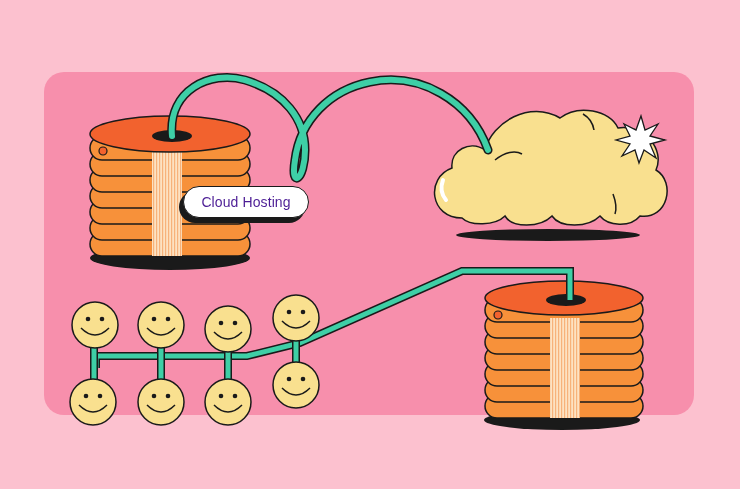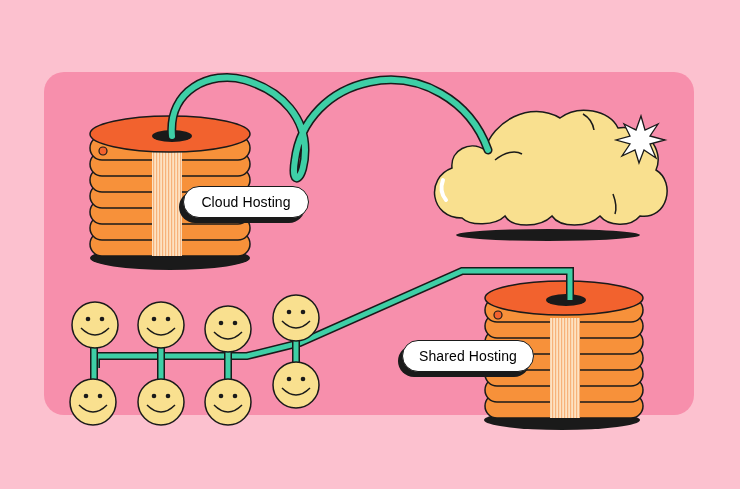--- a/index.html
+++ b/index.html
@@ -20,7 +20,7 @@
       background: #ffffff;
       border: 1.5px solid #1a1a1a;
       border-radius: 18px;
-      color: #000000;
+      color: #4c1d95;
       font-size: 14px;
       letter-spacing: 0.1px;
       display: flex; align-items: center; justify-content: center;

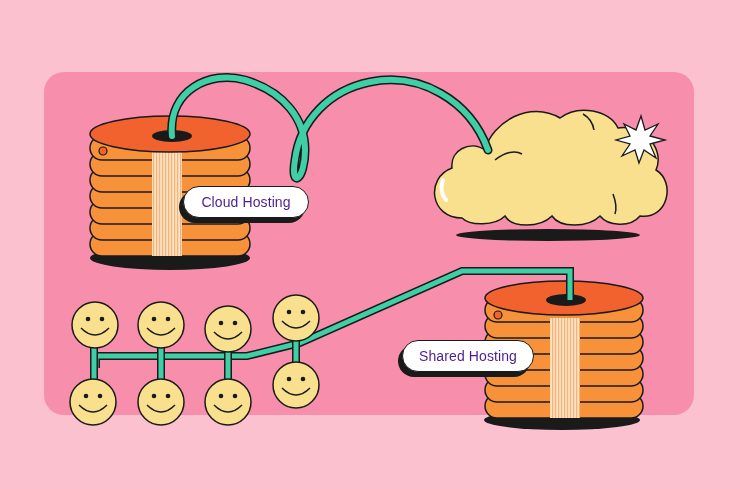--- a/index.html
+++ b/index.html
@@ -180,7 +180,6 @@
   </svg>
 
   <div class="label label-cloud">Cloud Hosting</div>
-  <div class="label label-shared">Shared Hosting</div>
 </div>
 
 </body></html>

